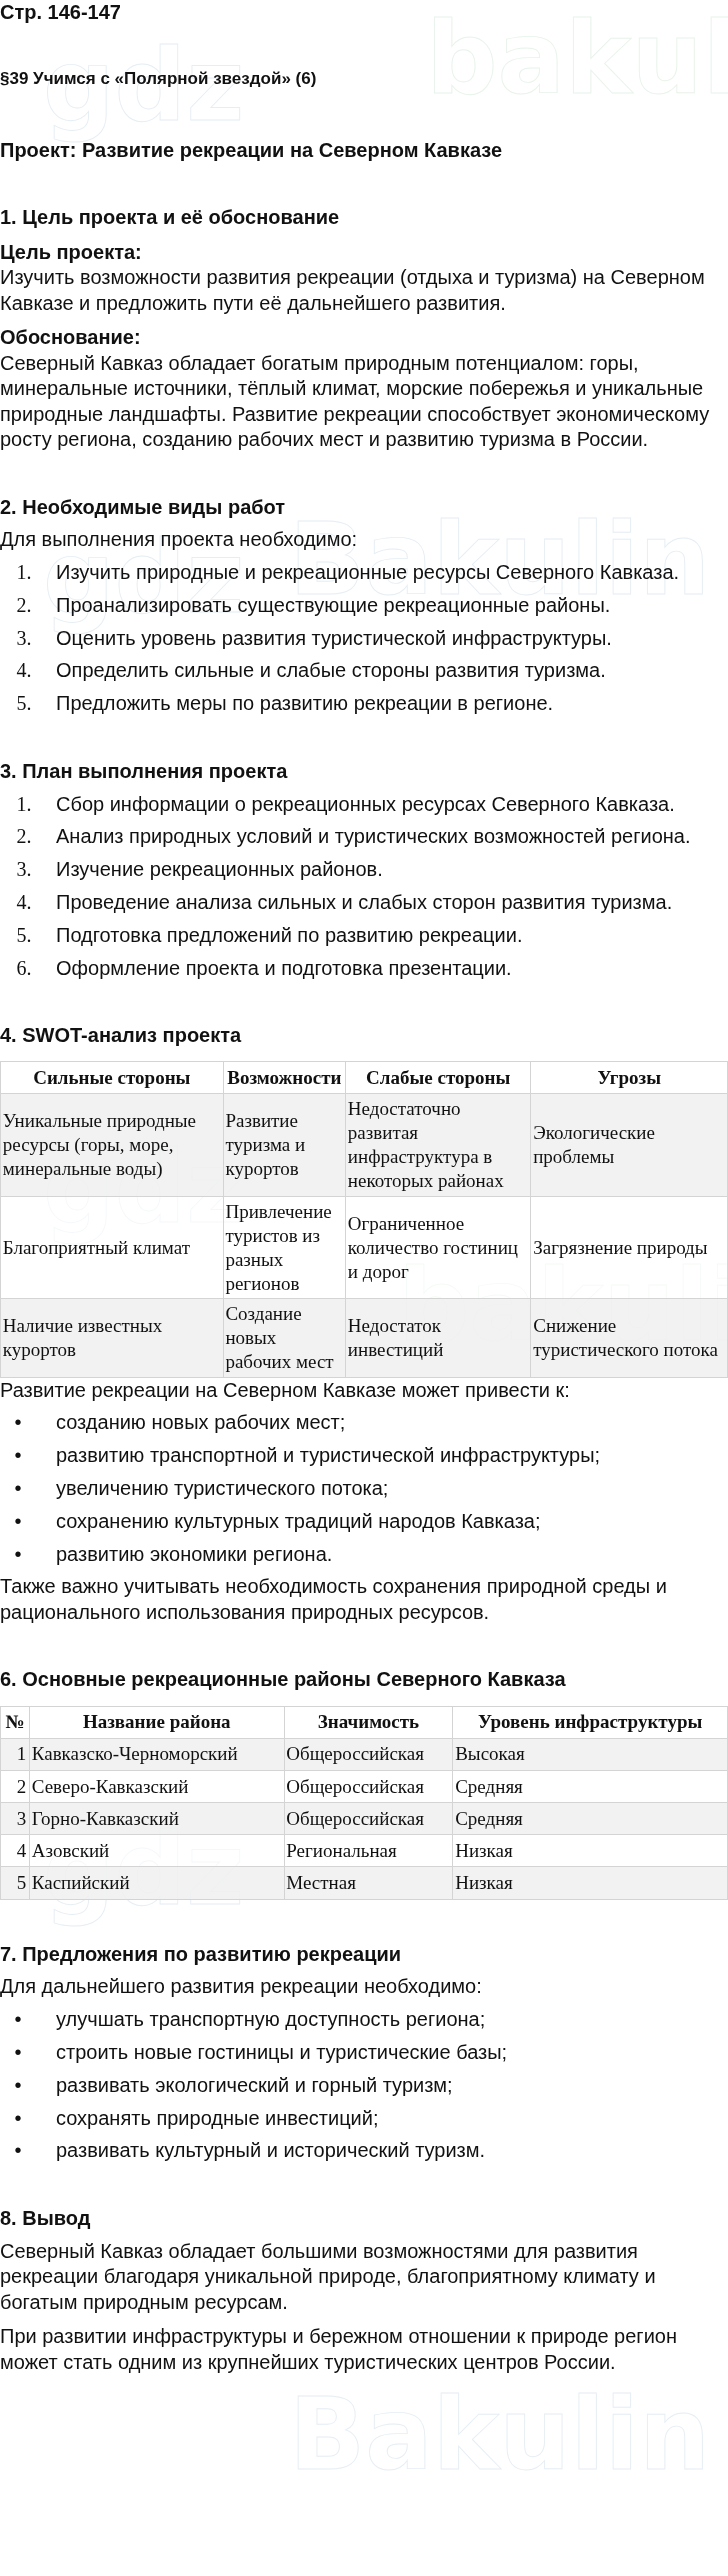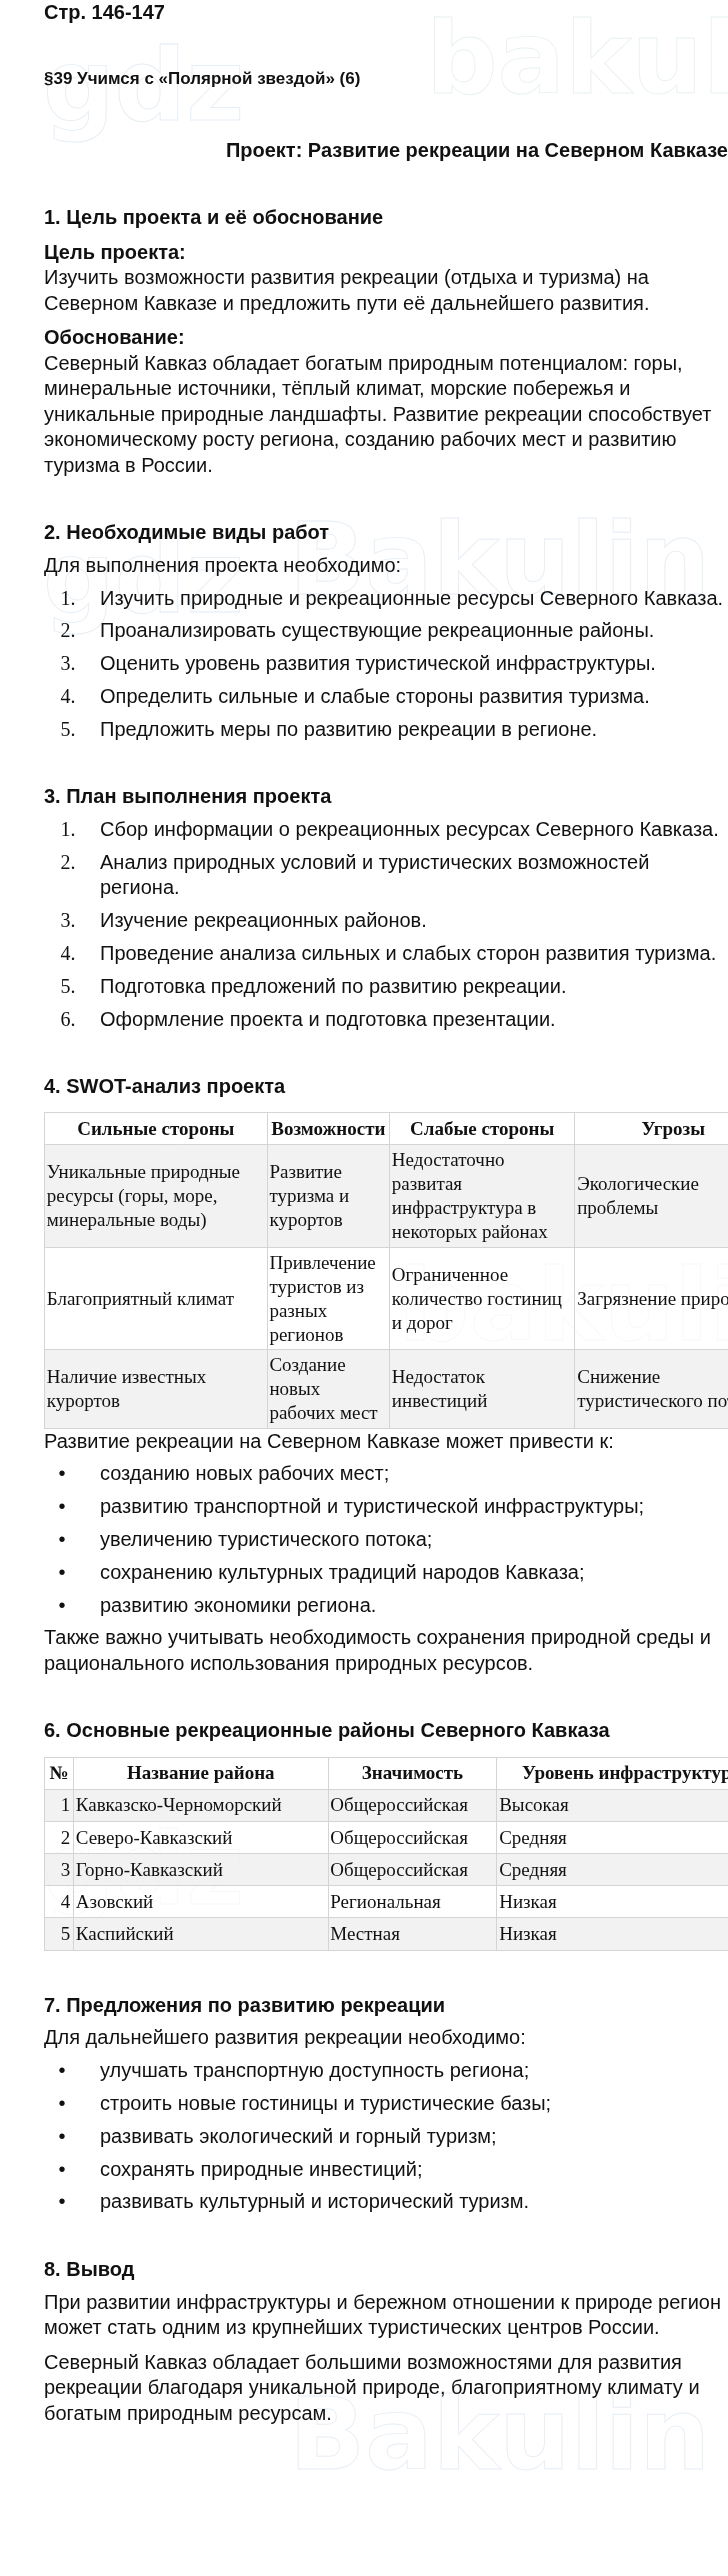--- a/index.html
+++ b/index.html
@@ -28,7 +28,7 @@
     white-space: nowrap;
   }
   .wm.green { -webkit-text-stroke-color: #e8f3ea; }
-  .page { position: relative; z-index: 1; padding: 0 0 0 0; margin-left: 44px; }
+  .page { position: relative; z-index: 1; padding: 0 0 0 0; }
   .page-ref {
     font-weight: bold; font-size: 20px; line-height: 24px;
     padding-top: 0px; margin: 0;

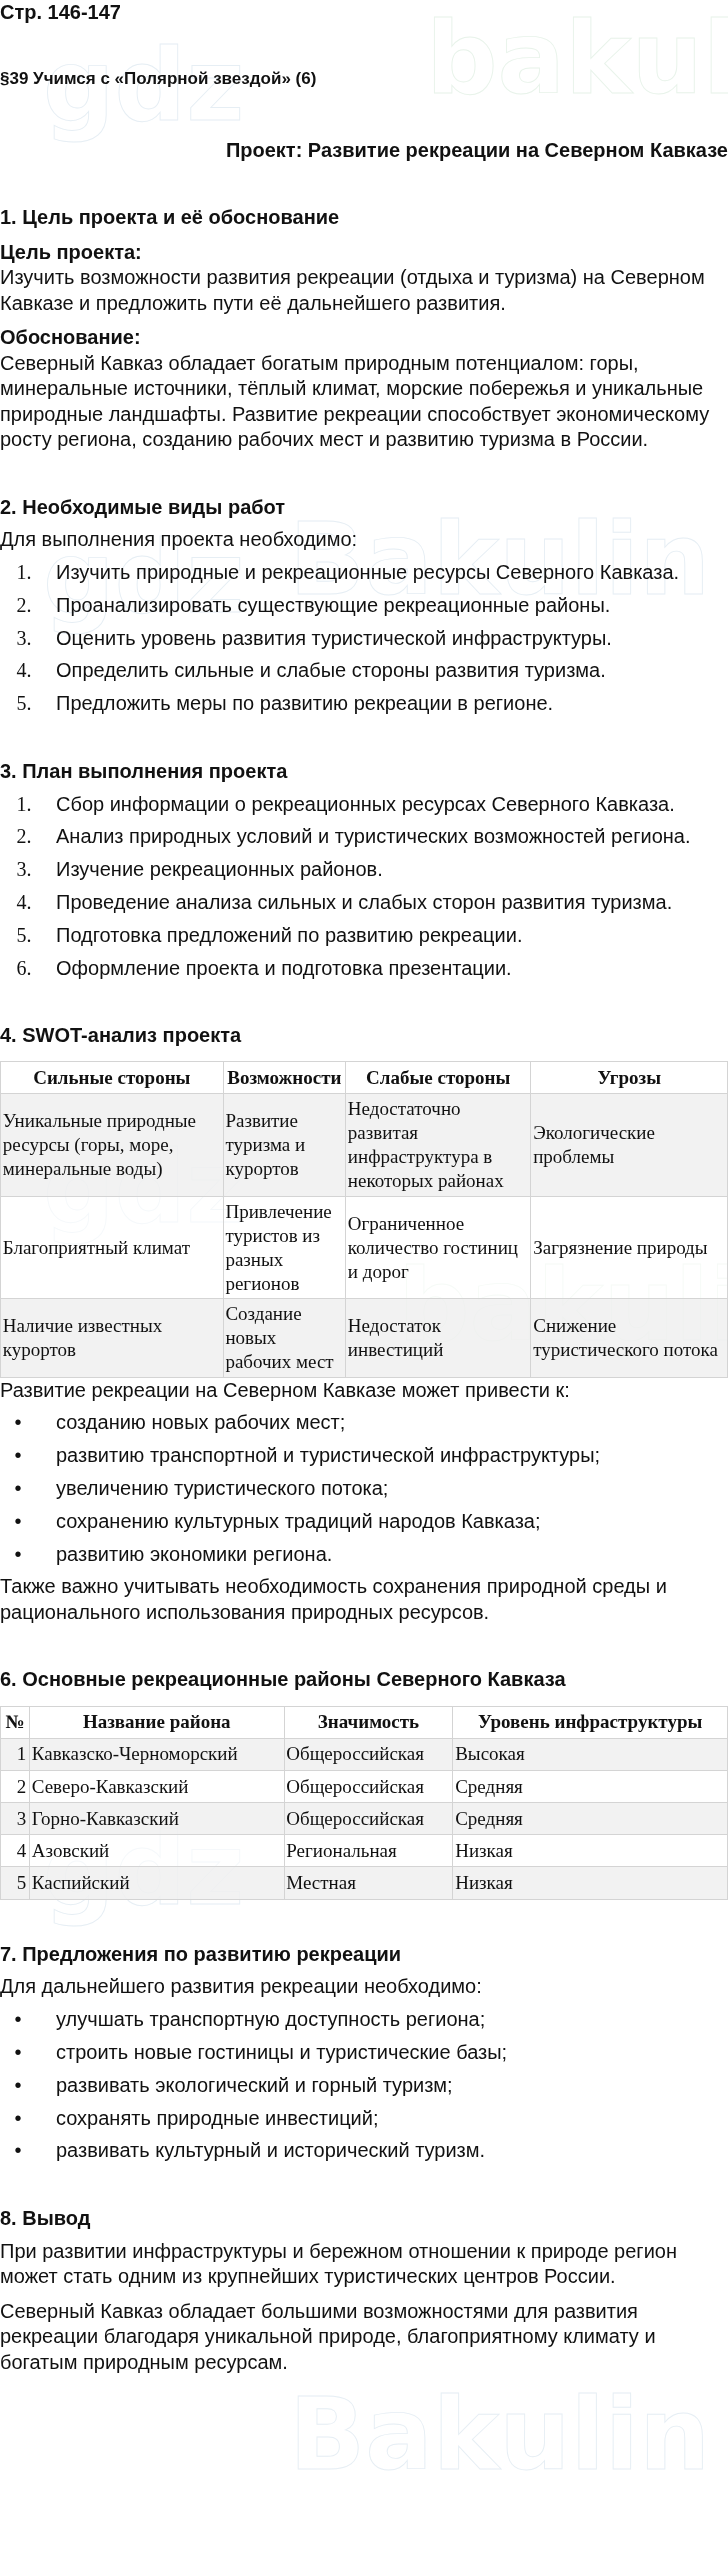--- a/index.html
+++ b/index.html
@@ -40,7 +40,6 @@
   .project-title {
     font-weight: bold; font-size: 20px; line-height: 25.5px;
     margin: 46px 0 0 0;
-    text-align: right;
   }
   .section-title {
     font-weight: bold; font-size: 20px; line-height: 25.5px;

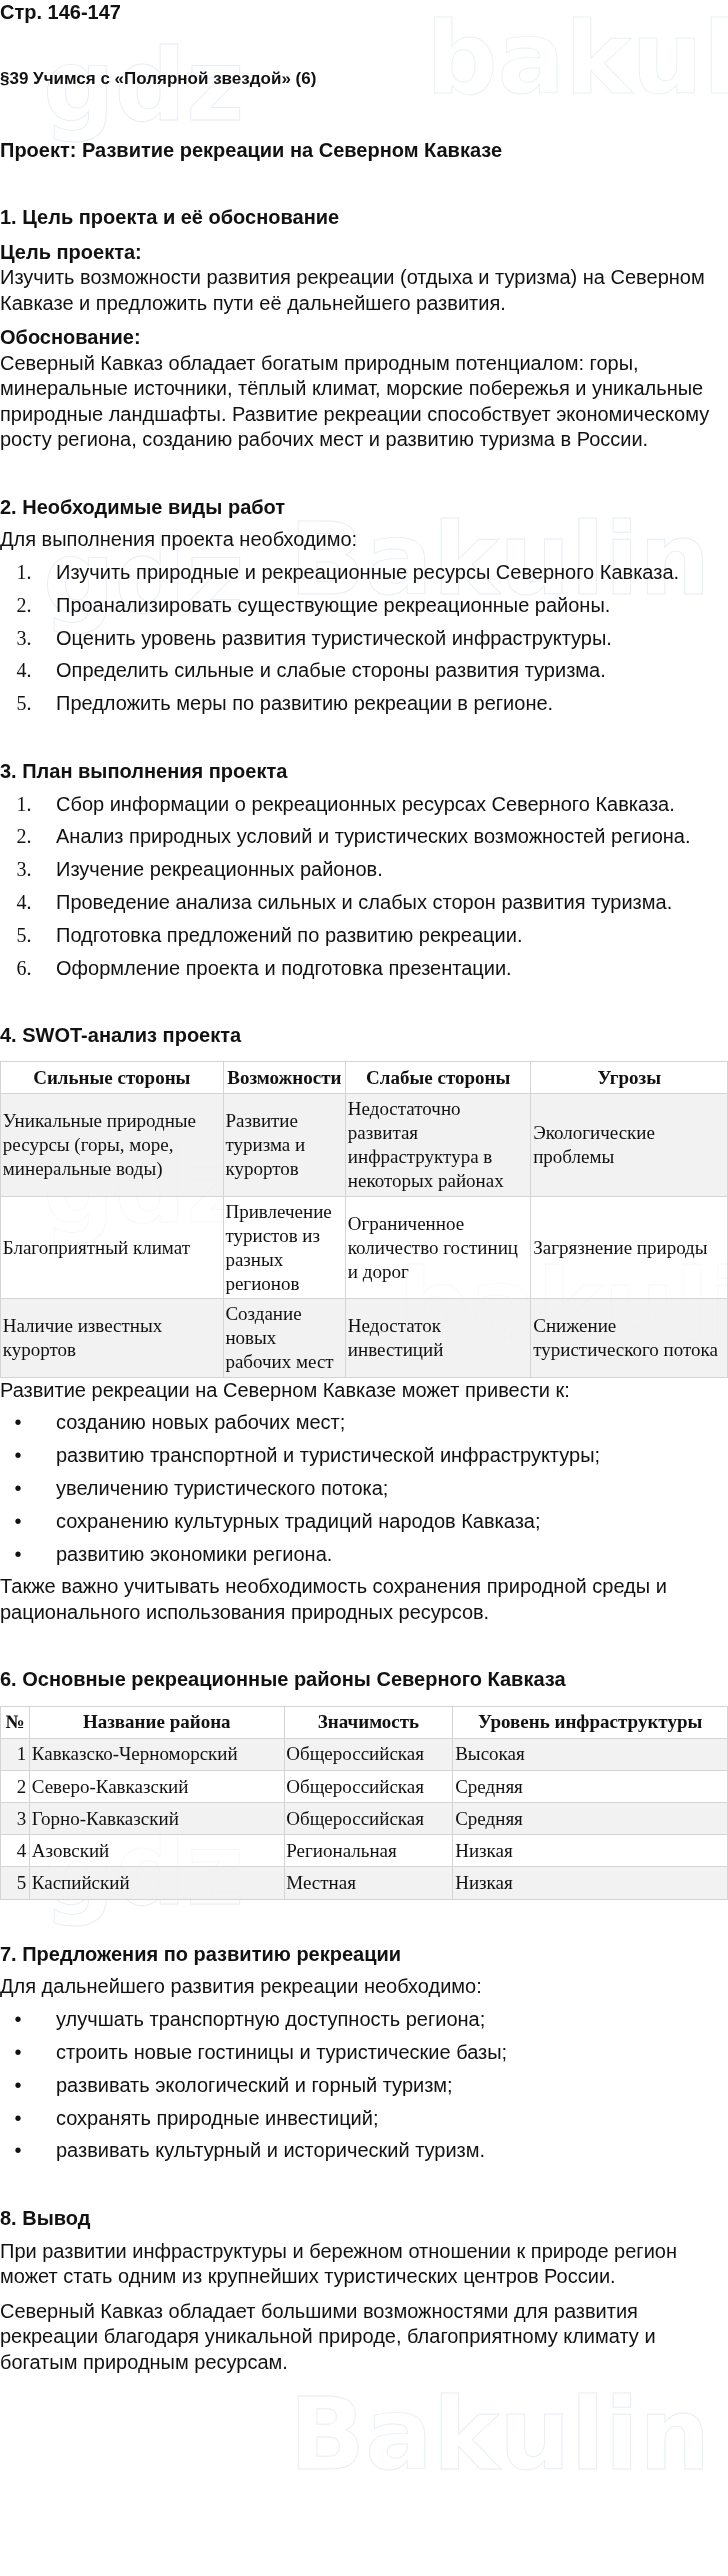--- a/index.html
+++ b/index.html
@@ -259,8 +259,8 @@
 
   <section class="conclusion">
     <div class="section-title">8. Вывод</div>
+    <p>Северный Кавказ обладает большими возможностями для развития рекреации благодаря уникальной природе, благоприятному климату и богатым природным ресурсам.</p>
     <p>При развитии инфраструктуры и бережном отношении к природе регион может стать одним из крупнейших туристических центров России.</p>
-    <p>Северный Кавказ обладает большими возможностями для развития рекреации благодаря уникальной природе, благоприятному климату и богатым природным ресурсам.</p>
   </section>
 
 </div>

